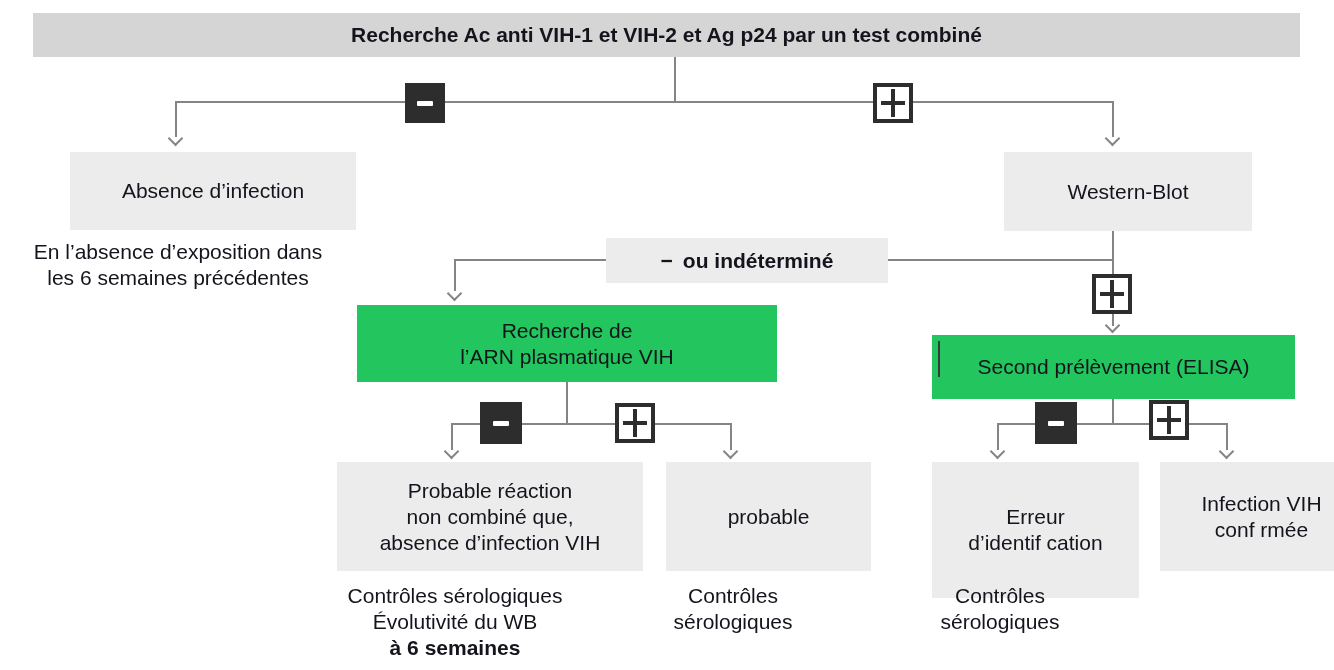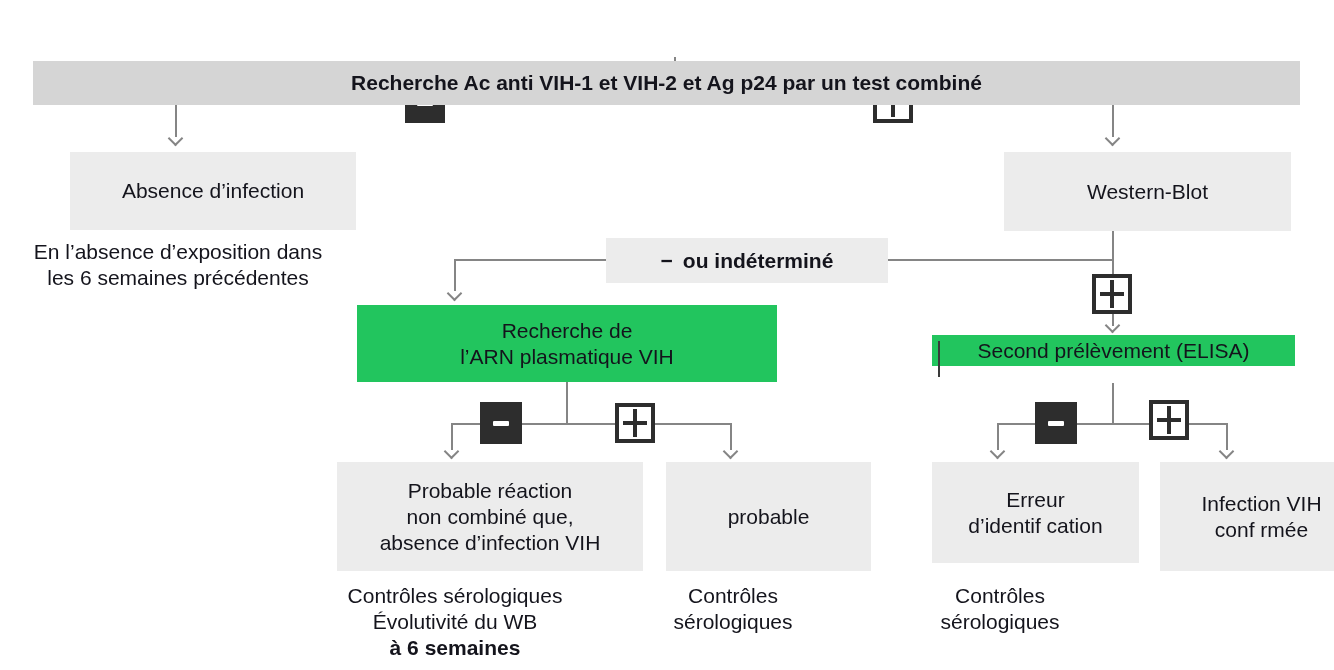--- a/index.html
+++ b/index.html
@@ -109,7 +109,7 @@
     <span class="pv"></span>
   </div>
 
-  <div class="box box-header" style="left:33px; top:13px; width:1267px; height:44px;margin-top:48px;">
+  <div class="box box-header" style="left:33px; top:13px; width:1267px; height:44px;">
     <span>Recherche Ac anti VIH-1 et VIH-2 et Ag p24 par un test combiné</span>
   </div>
 

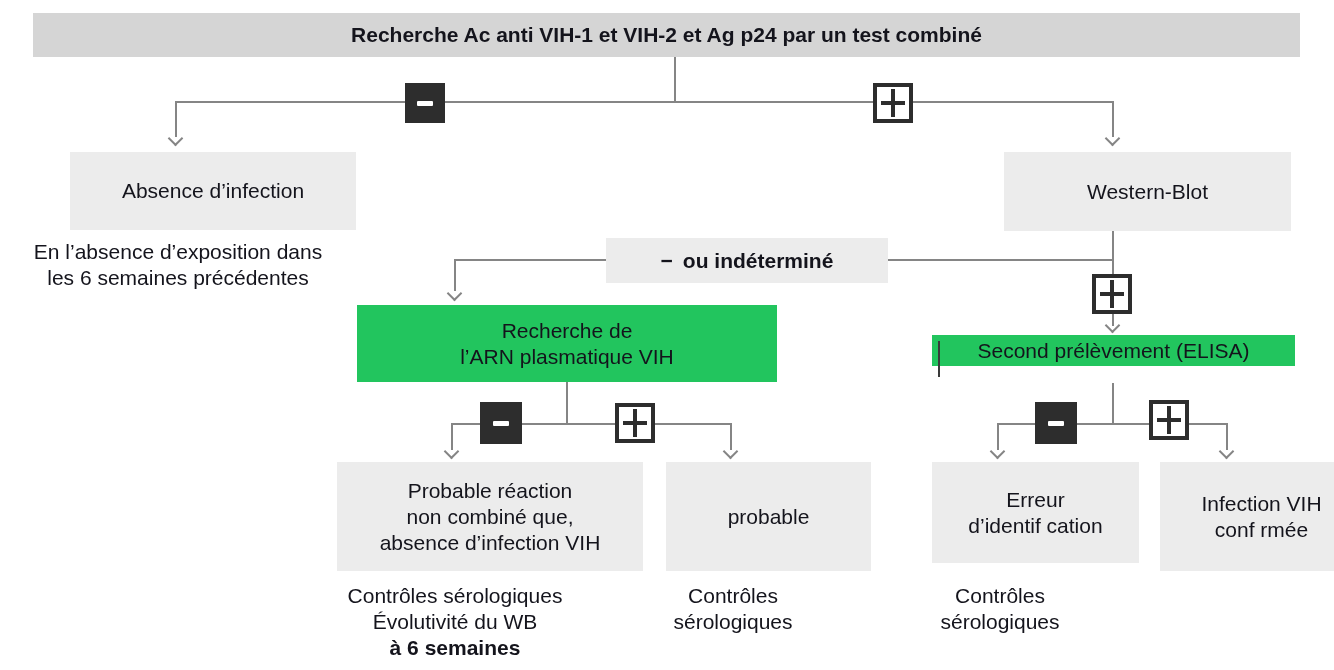--- a/index.html
+++ b/index.html
@@ -117,7 +117,7 @@
     <span>Absence d’infection</span>
   </div>
 
-  <div class="box box-result" style="left:968px; top:152px; width:287px; height:79px;">
+  <div class="box box-result" style="left:968px; top:152px; width:248px; height:79px;">
     <span>Western-Blot</span>
   </div>
 

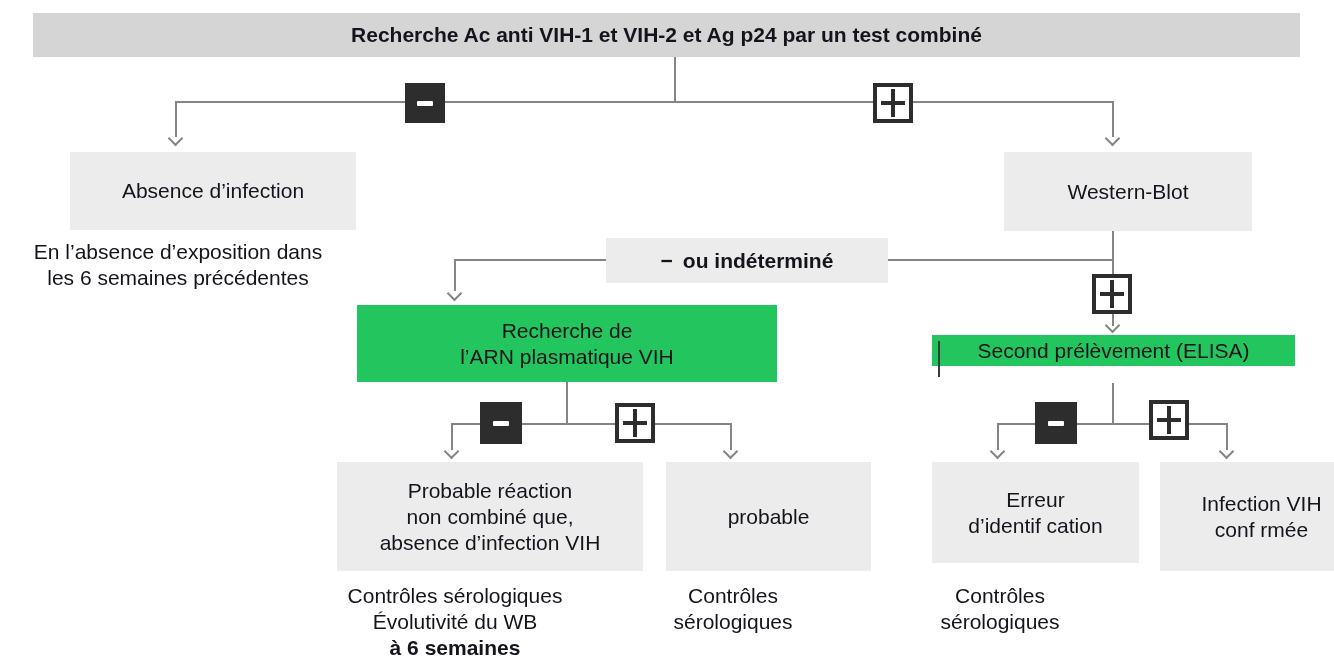--- a/index.html
+++ b/index.html
@@ -131,7 +131,7 @@
     <span>l’ARN plasmatique VIH</span>
   </div>
 
-  <div class="box box-action" style="left:932px; top:335px; width:363px; height:31px;text-align:right;">
+  <div class="box box-action" style="left:932px; top:335px; width:363px; height:64px;text-align:right;">
     <span>Second prélèvement (ELISA)</span>
   </div>
   <div class="cursor-bar" style="left:938px; top:341px; height:36px;"></div>

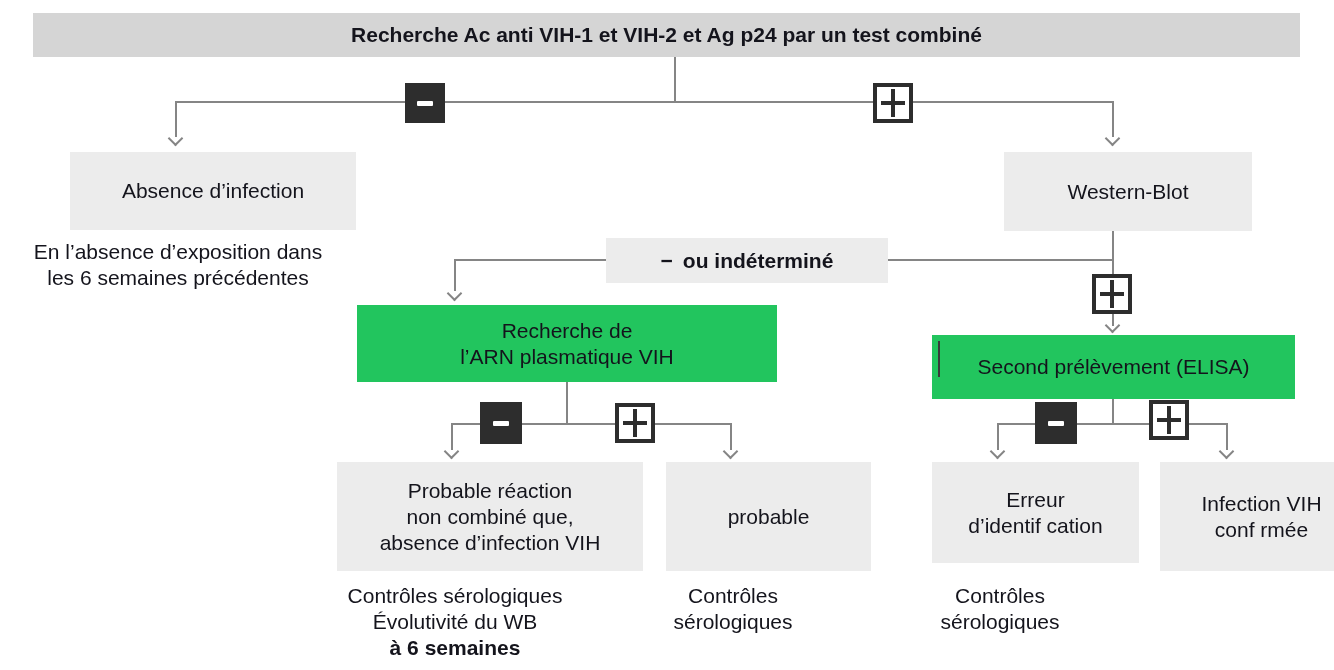--- a/index.html
+++ b/index.html
@@ -146,7 +146,7 @@
     <span>probable</span>
   </div>
 
-  <div class="box box-result" style="left:896px; top:462px; width:207px; height:101px;">
+  <div class="box box-result" style="left:896px; top:462px; width:207px; height:136px;">
     <span>Erreur</span>
     <span>d’identif cation</span>
   </div>

